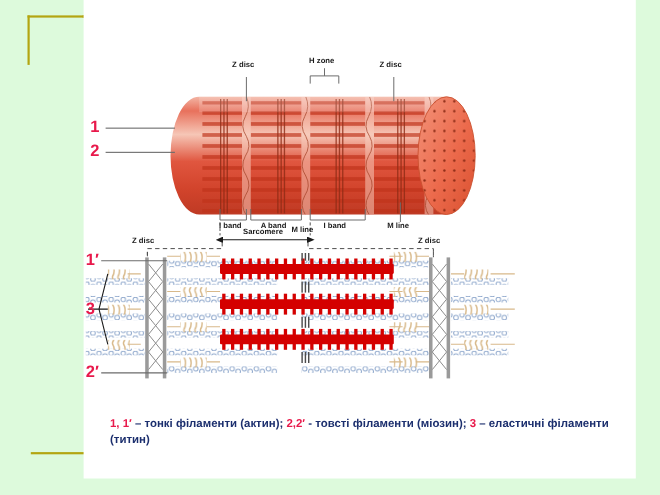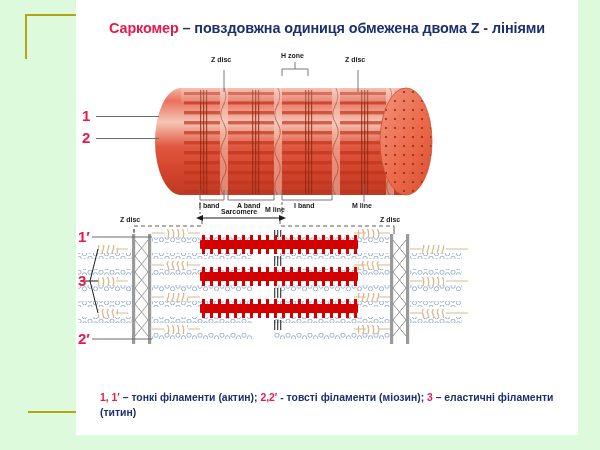--- a/index.html
+++ b/index.html
@@ -133,9 +133,6 @@
 
   <div id="content-panel">
 
-    <div id="title">
-      <span class="kw">Саркомер</span><span class="rest"> – повздовжна одиниця обмежена двома  Z - лініями</span>
-    </div>
 
     <div id="macro">
       <svg width="502" height="150" viewBox="0 0 502 150">

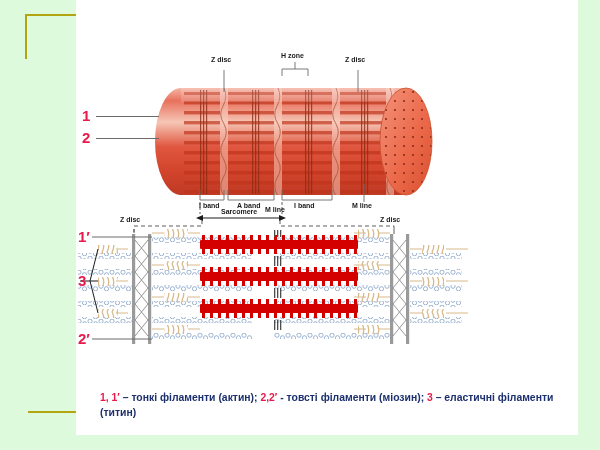--- a/index.html
+++ b/index.html
@@ -117,7 +117,6 @@
     line-height: 15px;
     color: #1c2f6e;
     text-align: left;
-    margin-top: 12px;
   }
   #caption .num { color: #e8194b; }
   svg { display: block; }

